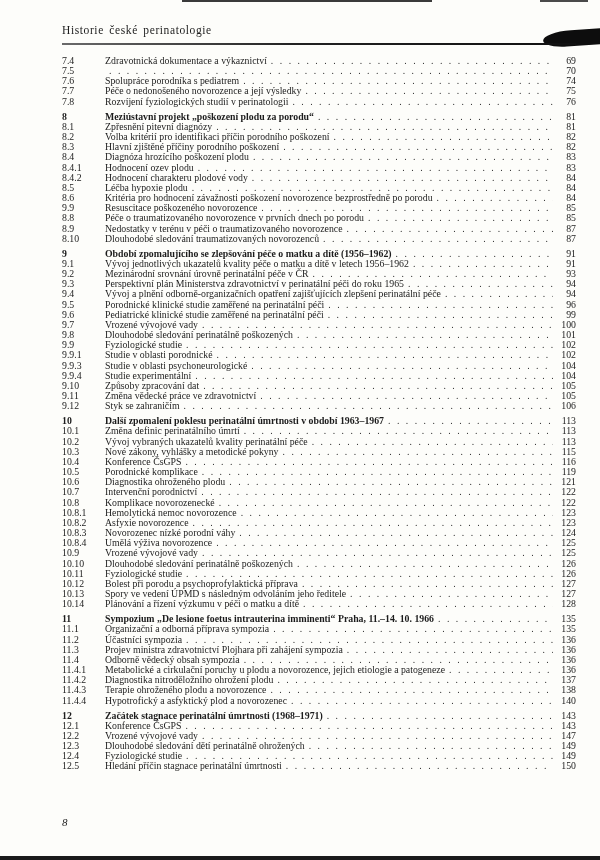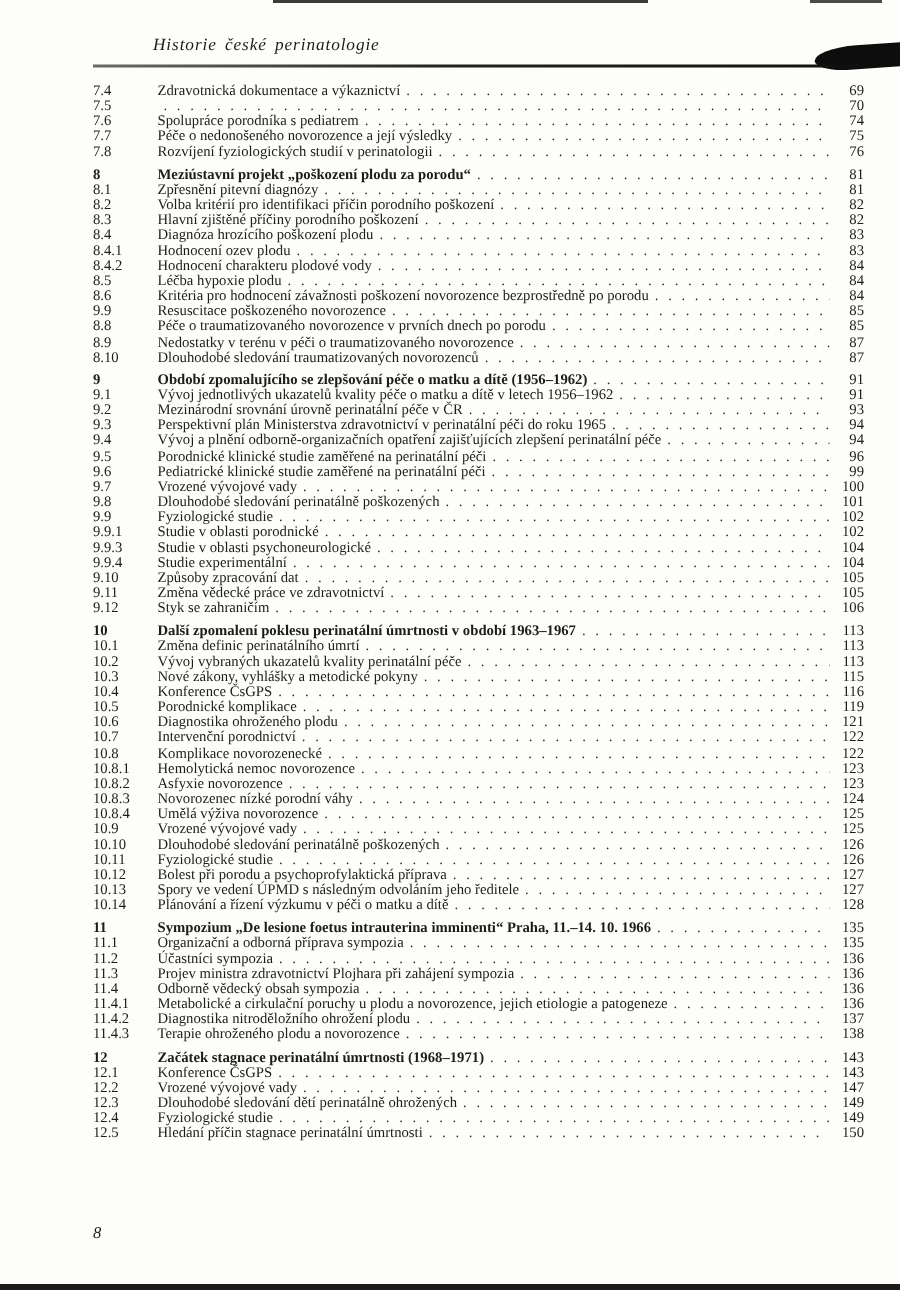--- a/index.html
+++ b/index.html
@@ -20,9 +20,8 @@
 
   .page-header {
     position:absolute; top:24px; left:62px;
-    font-style:italic; font-size:11.5px; letter-spacing:0.6px;
+    font-size:11.5px; letter-spacing:0.6px;
     word-spacing:2px;
-    margin-left:40px;
   }
   .header-rule {
     position:absolute; top:43px; left:62px; width:514px; height:2px;

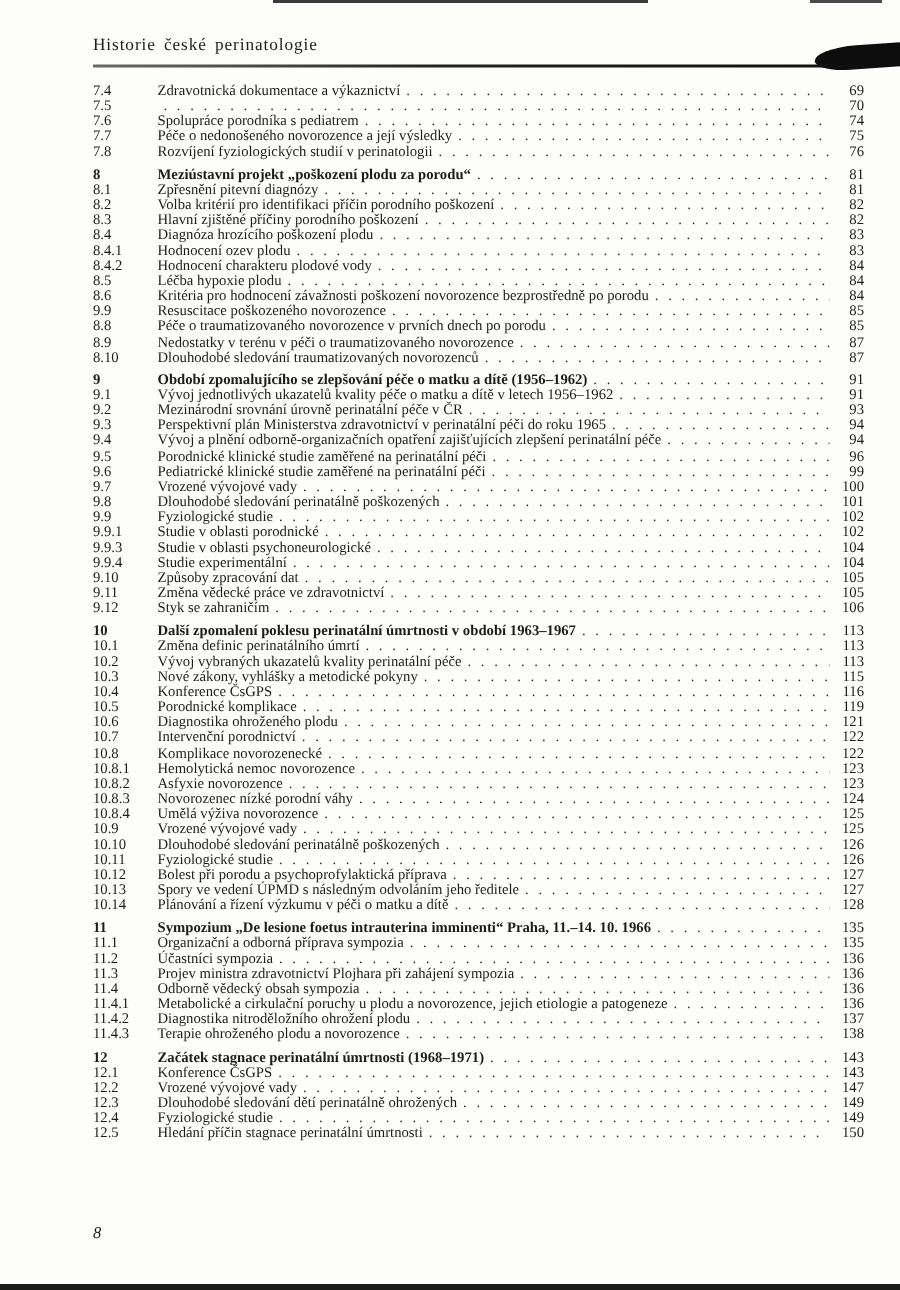--- a/index.html
+++ b/index.html
@@ -487,6 +487,12 @@
     <span class="page">138</span>
   </div>
 
+  <div class="row">
+    <span class="num">11.4.4</span>
+    <span class="title">Hypotrofický a asfyktický plod a novorozenec</span>
+    <span class="leader"></span>
+    <span class="page">140</span>
+  </div>
 
   <div class="row bold gap">
     <span class="num">12</span>

